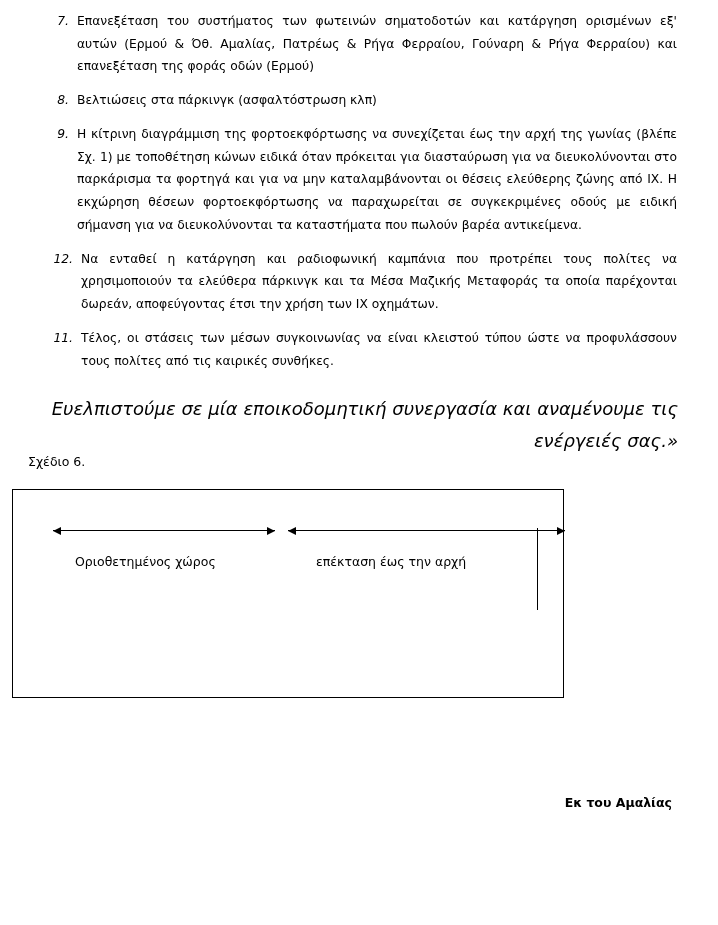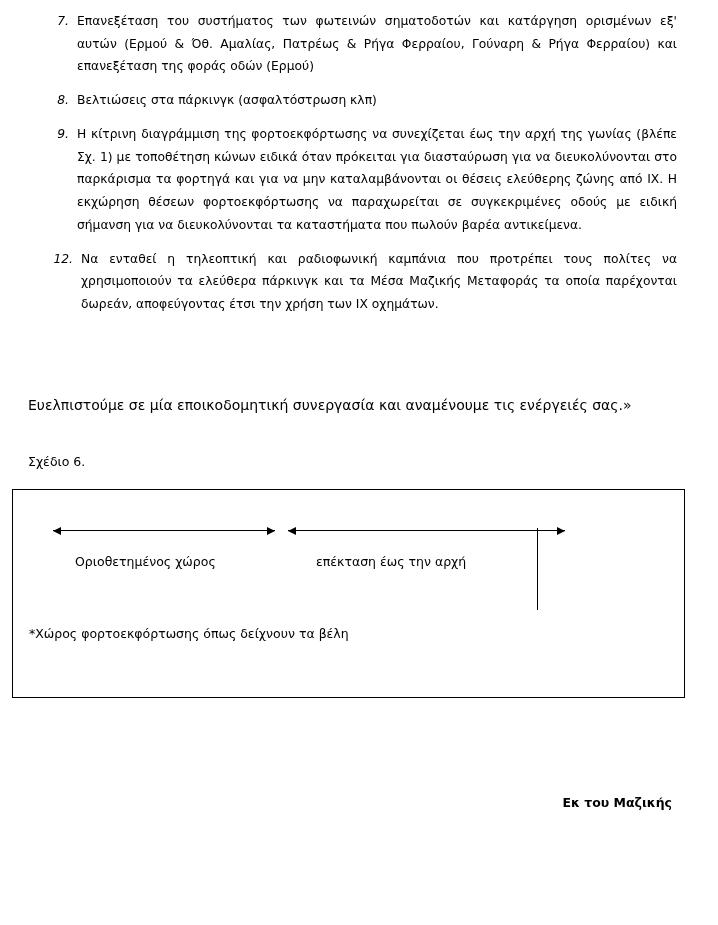--- a/index.html
+++ b/index.html
@@ -163,7 +163,7 @@
 
     <div class="li wide">
       <div class="num">12.</div>
-      <div class="txt">Να ενταθεί η τηλεοπτική και ραδιοφωνική καμπάνια που προτρέπει τους πολίτες να χρησιμοποιούν τα ελεύθερα πάρκινγκ και τα Μέσα Μαζικής Μεταφοράς τα οποία παρέχονται δωρεάν, αποφεύγοντας έτσι την χρήση των ΙΧ οχημάτων.</div>
+      <div class="txt">Να ενταθεί η κατάργηση και ραδιοφωνική καμπάνια που προτρέπει τους πολίτες να χρησιμοποιούν τα ελεύθερα πάρκινγκ και τα Μέσα Μαζικής Μεταφοράς τα οποία παρέχονται δωρεάν, αποφεύγοντας έτσι την χρήση των ΙΧ οχημάτων.</div>
     </div>
 
 

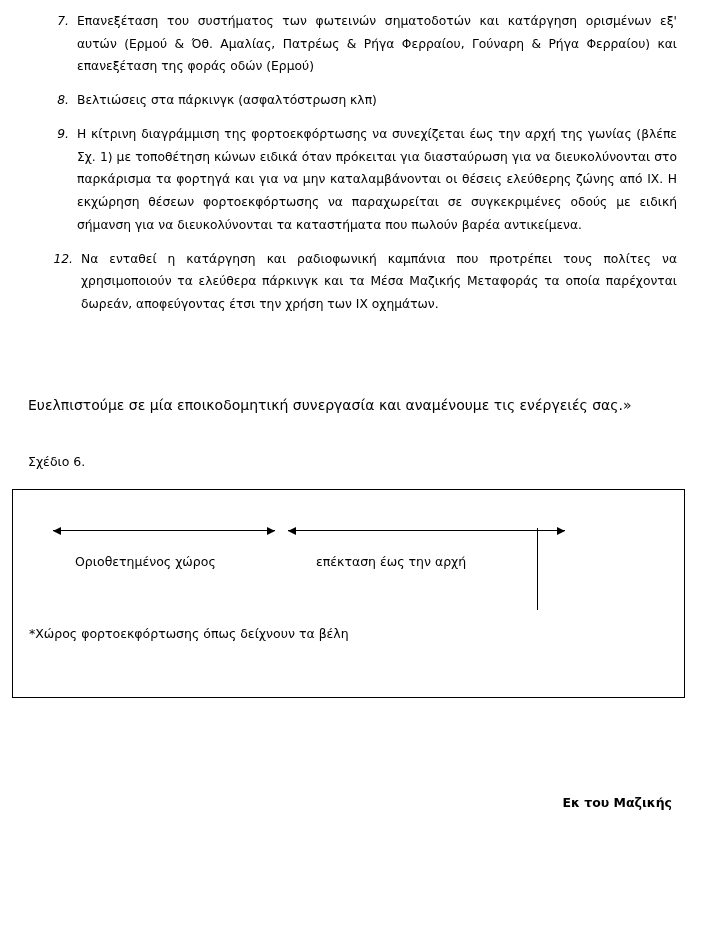--- a/index.html
+++ b/index.html
@@ -166,6 +166,10 @@
       <div class="txt">Να ενταθεί η κατάργηση και ραδιοφωνική καμπάνια που προτρέπει τους πολίτες να χρησιμοποιούν τα ελεύθερα πάρκινγκ και τα Μέσα Μαζικής Μεταφοράς τα οποία παρέχονται δωρεάν, αποφεύγοντας έτσι την χρήση των ΙΧ οχημάτων.</div>
     </div>
 
+    <div class="li wide">
+      <div class="num">11.</div>
+      <div class="txt">Τέλος, οι στάσεις των μέσων συγκοινωνίας να είναι κλειστού τύπου ώστε να προφυλάσσουν τους πολίτες από τις καιρικές συνθήκες.</div>
+    </div>
 
   </div>
 

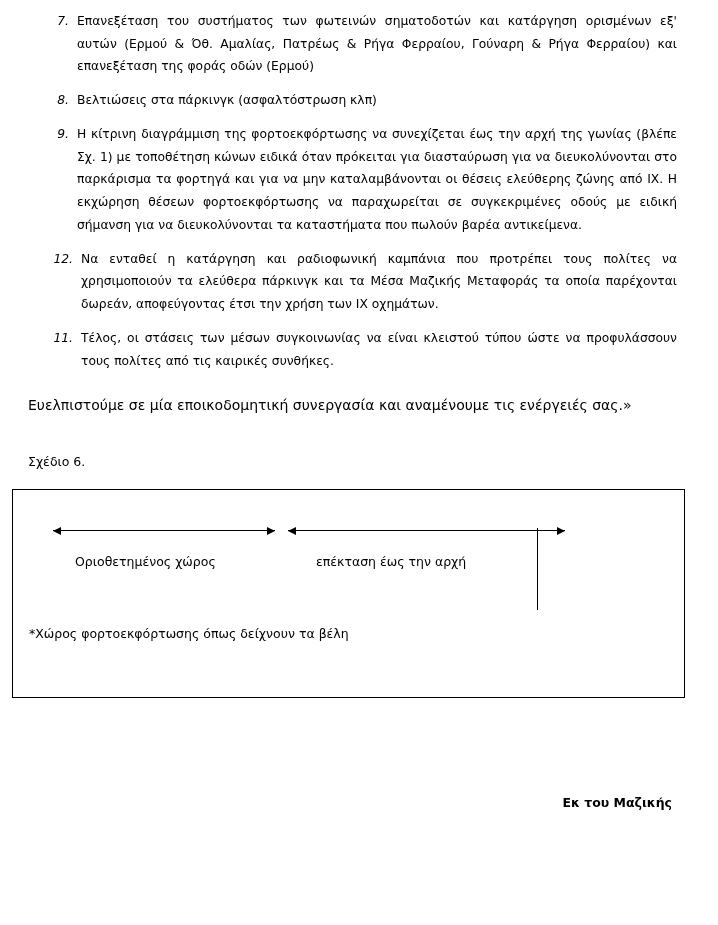--- a/index.html
+++ b/index.html
@@ -58,8 +58,10 @@
     left: 28px;
     top: 393px;
     width: 650px;
-    font-size: 14px;
+    font-style: italic;
+    font-size: 18px;
     line-height: 1.8;
+    text-align: right;
   }
 
   

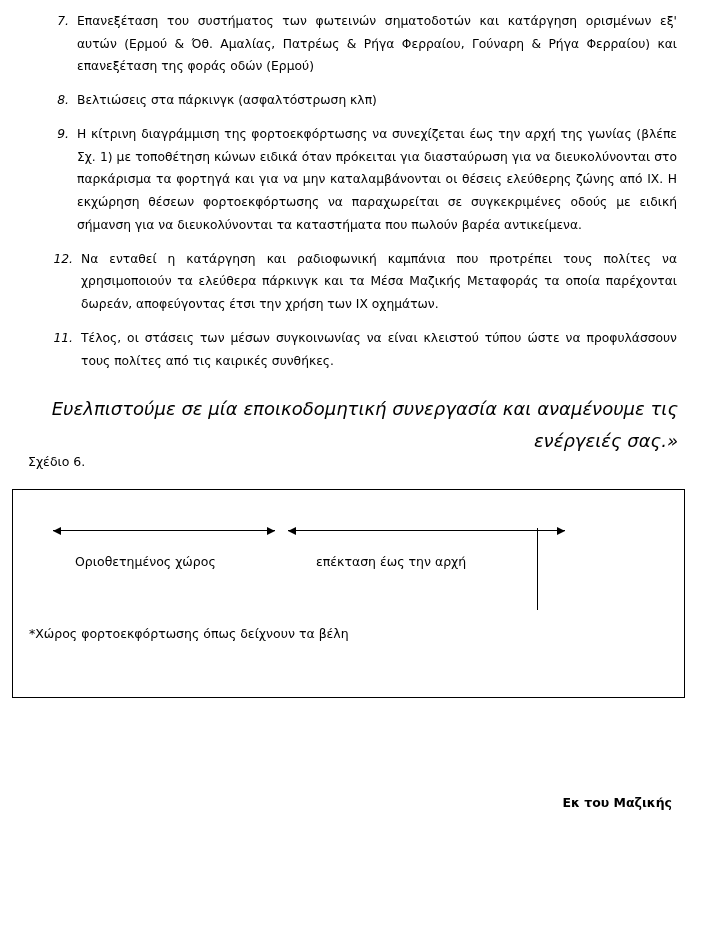--- a/index.html
+++ b/index.html
@@ -77,7 +77,7 @@
     position: absolute;
     left: 12px;
     top: 489px;
-    width: 673px;
+    width: 552px;
     height: 209px;
     border: 1px solid #000;
     box-sizing: border-box;

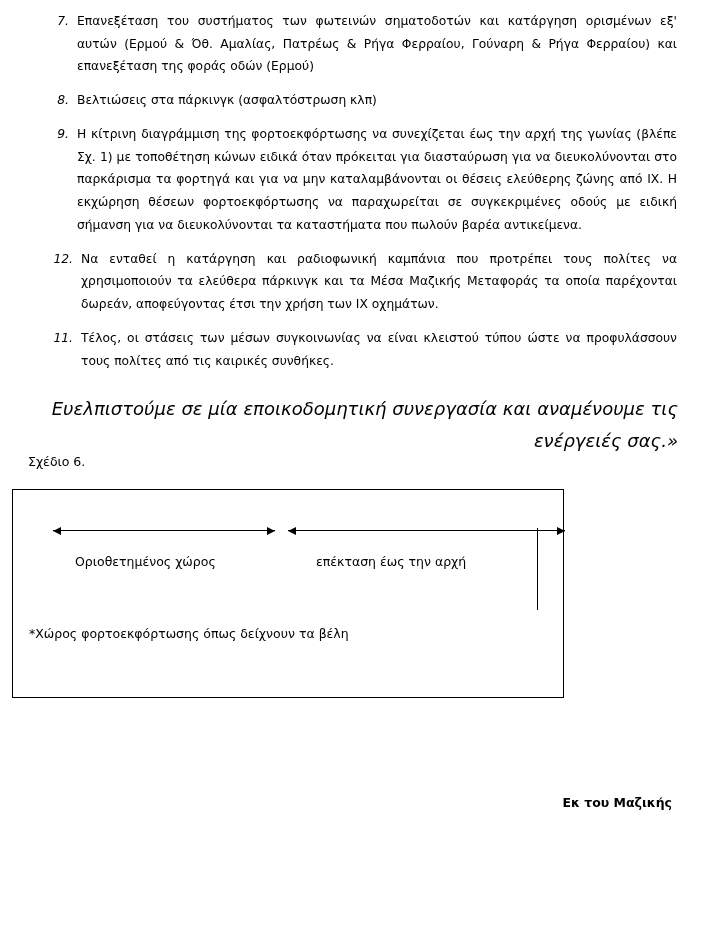--- a/index.html
+++ b/index.html
@@ -187,7 +187,6 @@
     <div class="vline"></div>
     <div class="fig-cap cap-1">Οριοθετημένος χώρος</div>
     <div class="fig-cap cap-2">επέκταση έως την αρχή</div>
-    <div class="fig-cap cap-note">*Χώρος φορτοεκφόρτωσης  όπως δείχνουν τα βέλη</div>
   </div>
 
   <div class="signature">Εκ του Μαζικής</div>

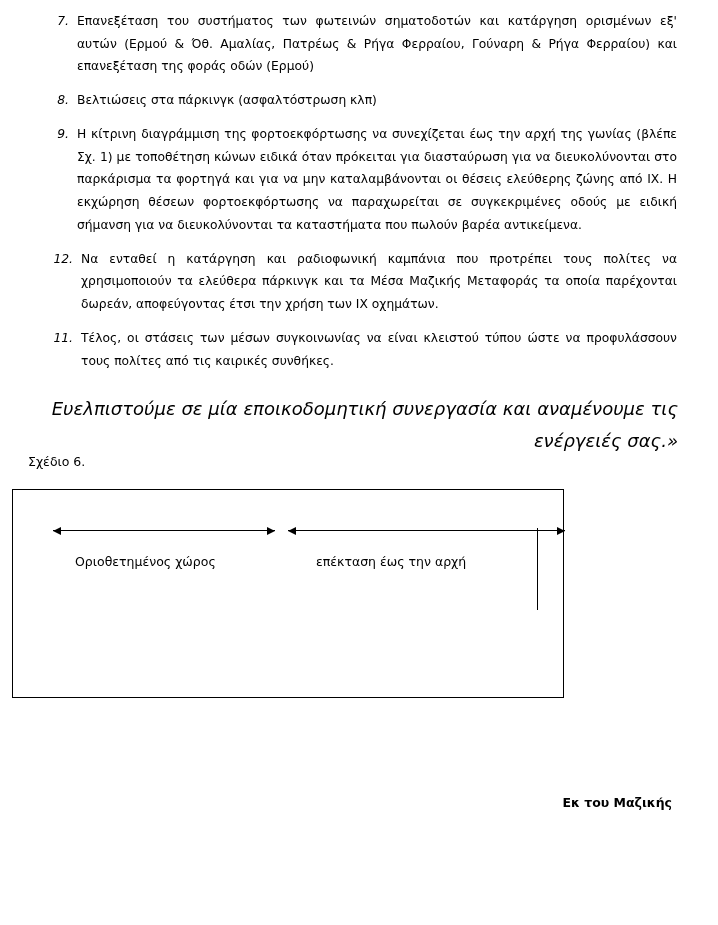--- a/index.html
+++ b/index.html
@@ -189,7 +189,7 @@
     <div class="fig-cap cap-2">επέκταση έως την αρχή</div>
   </div>
 
-  <div class="signature">Εκ του Μαζικής</div>
+  <div class="signature">Εκ του Αμαλίας</div>
 
 </div>
 

